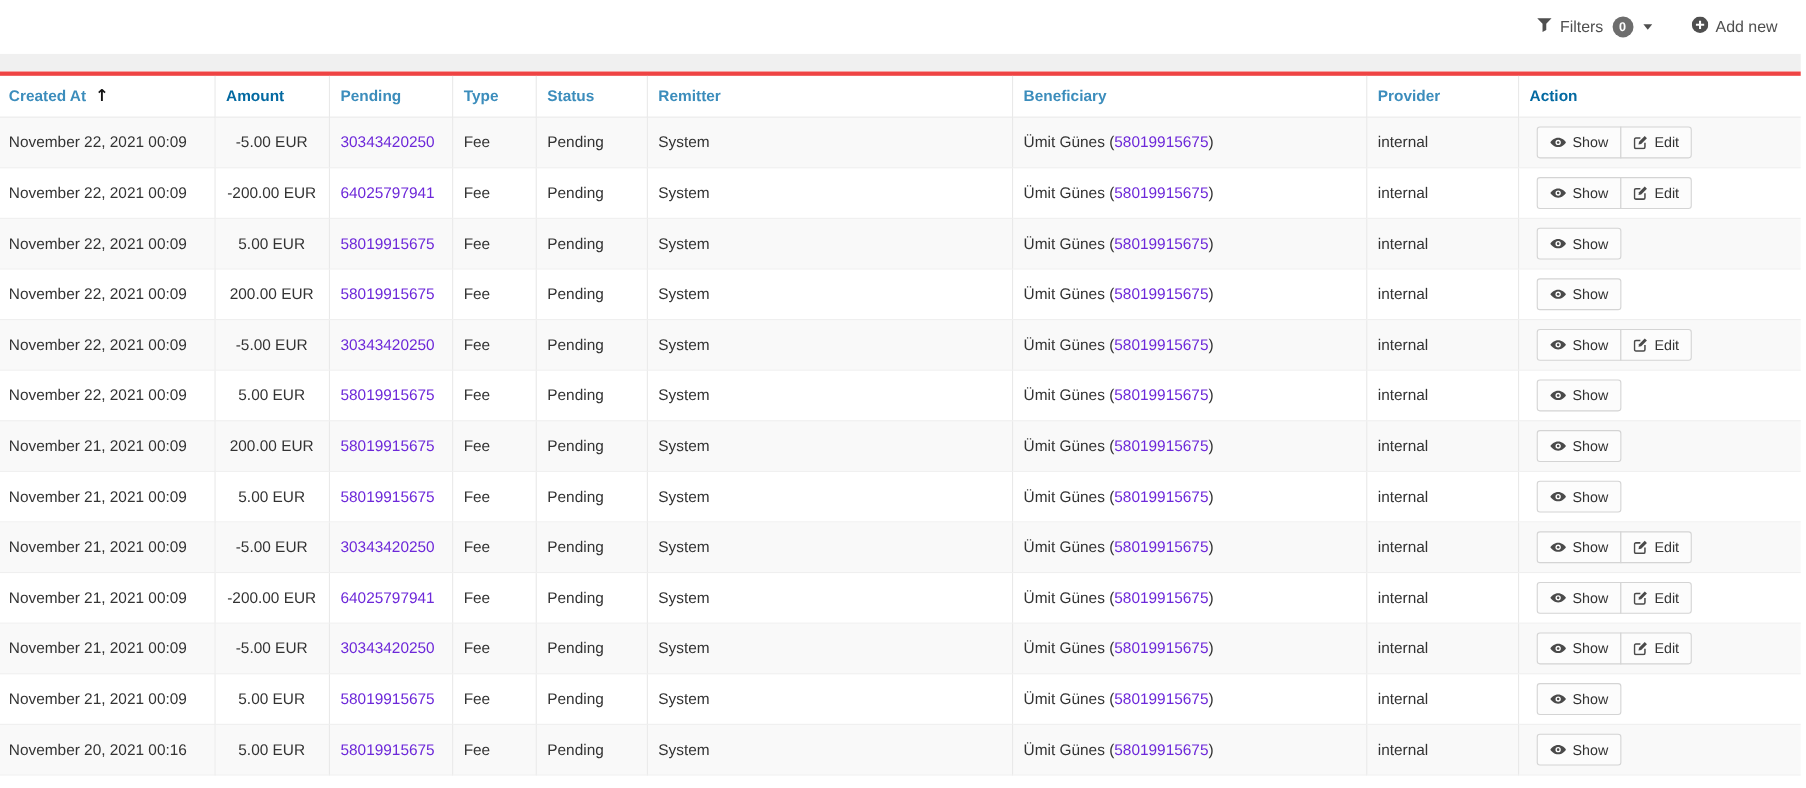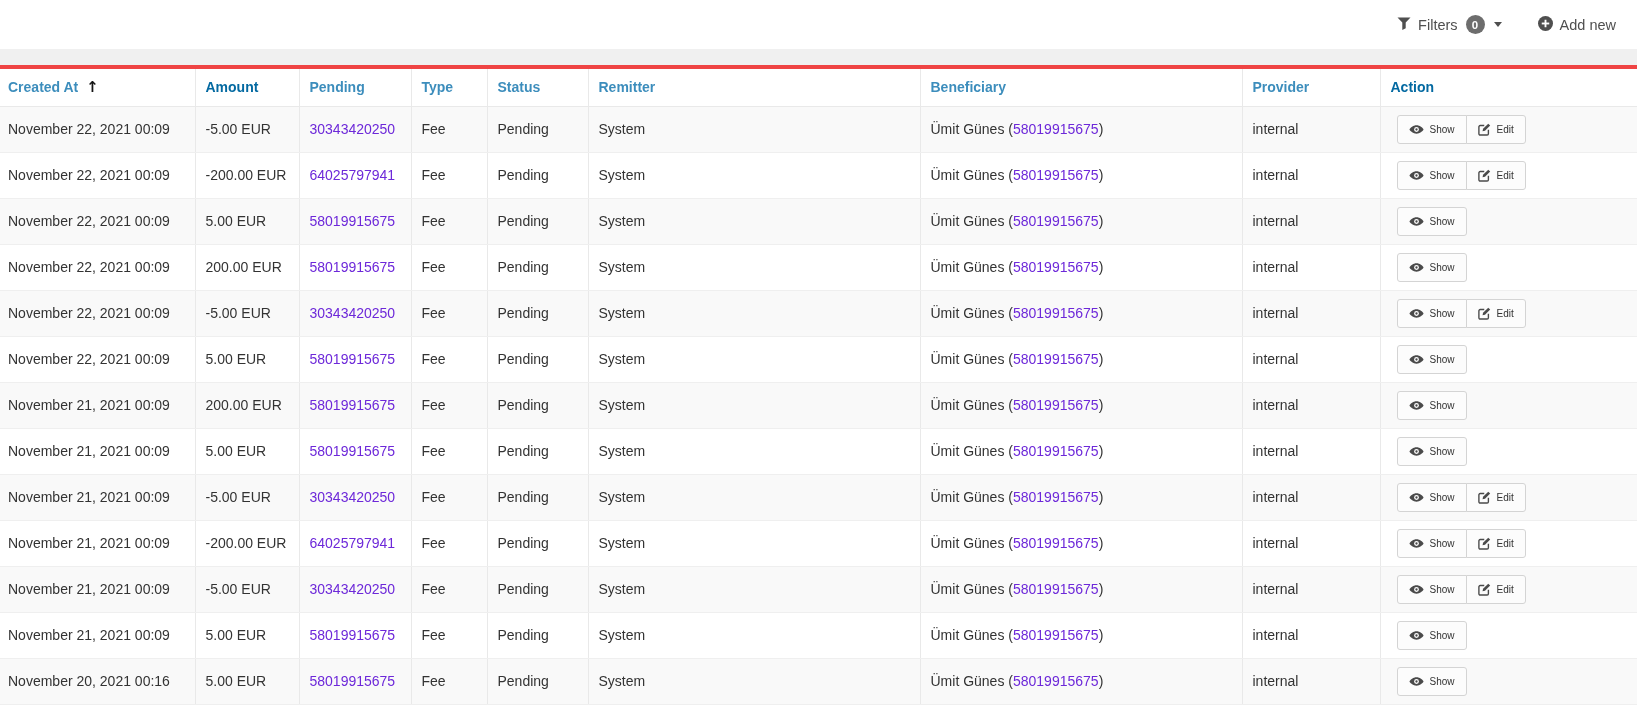--- a/index.html
+++ b/index.html
@@ -107,7 +107,7 @@
   td:first-child { padding-left: 8px; }
   td:last-child  { border-right: none; }
   tbody tr:nth-child(odd) { background: #f9f9f9; }
-  td.amount { text-align: left; }
+  td.amount { text-align: center; }
   td.action { padding-left: 16px; }
 
   a.cell-link { color: #6d28d9; text-decoration: none; cursor: pointer; }

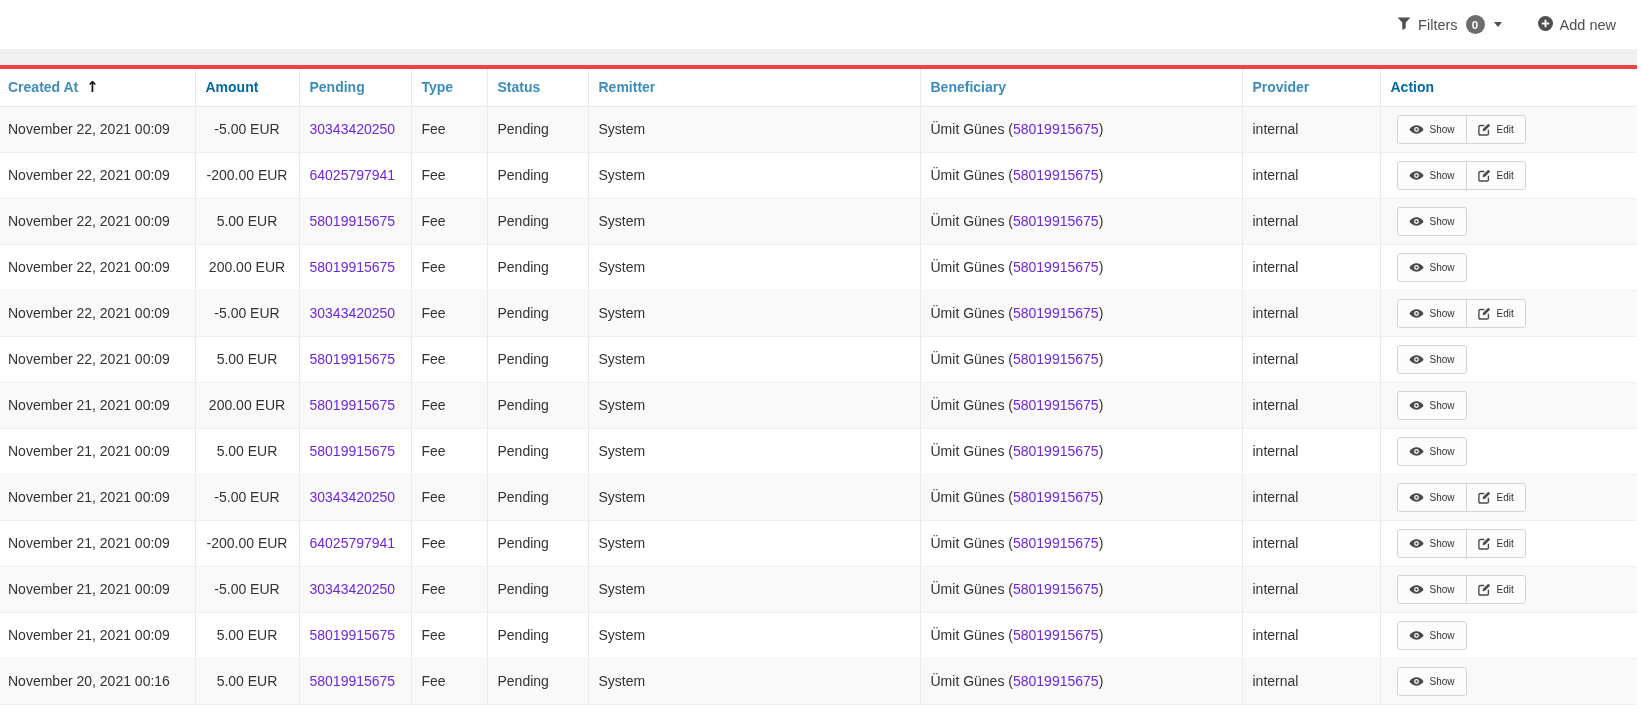--- a/index.html
+++ b/index.html
@@ -124,7 +124,7 @@
     border: 1px solid #d4d4d4;
     border-radius: 0;
     color: #333;
-    font-size: 10px;
+    font-size: 13px;
     font-family: inherit;
     cursor: pointer;
     box-sizing: border-box;

